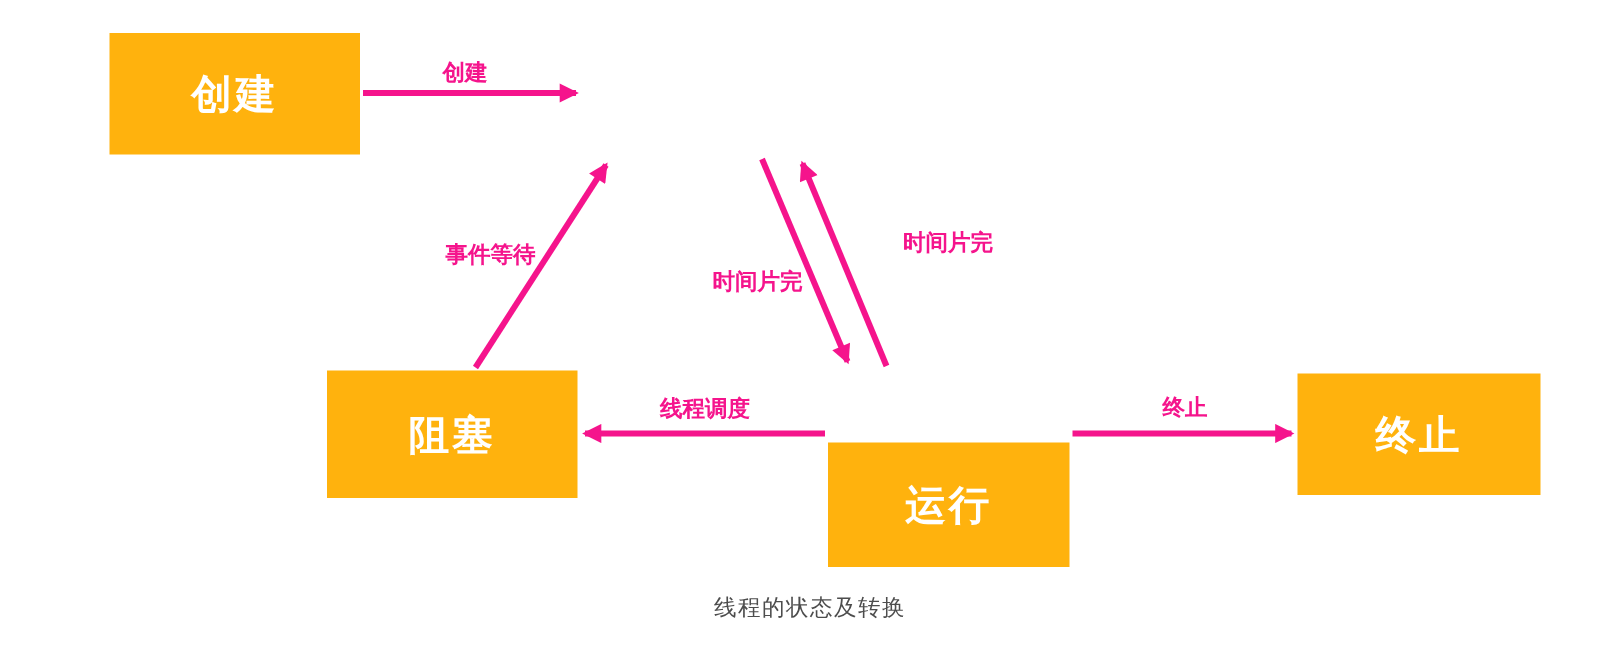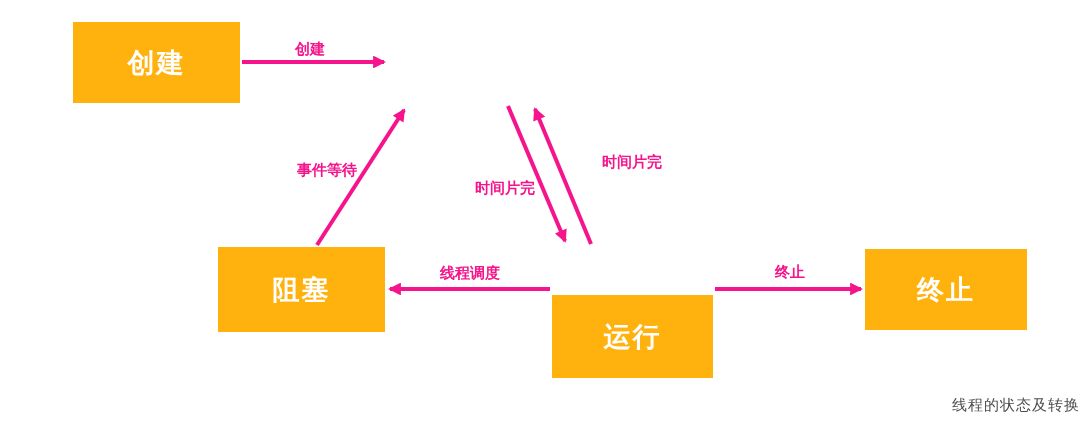--- a/index.html
+++ b/index.html
@@ -57,7 +57,7 @@
     position: absolute;
     left: 0; right: 0;
     top: 396px;
-    text-align: right;
+    text-align: center;
     color: var(--caption-color, #4D4D4D);
     font-size: 15px;
     font-weight: normal;

